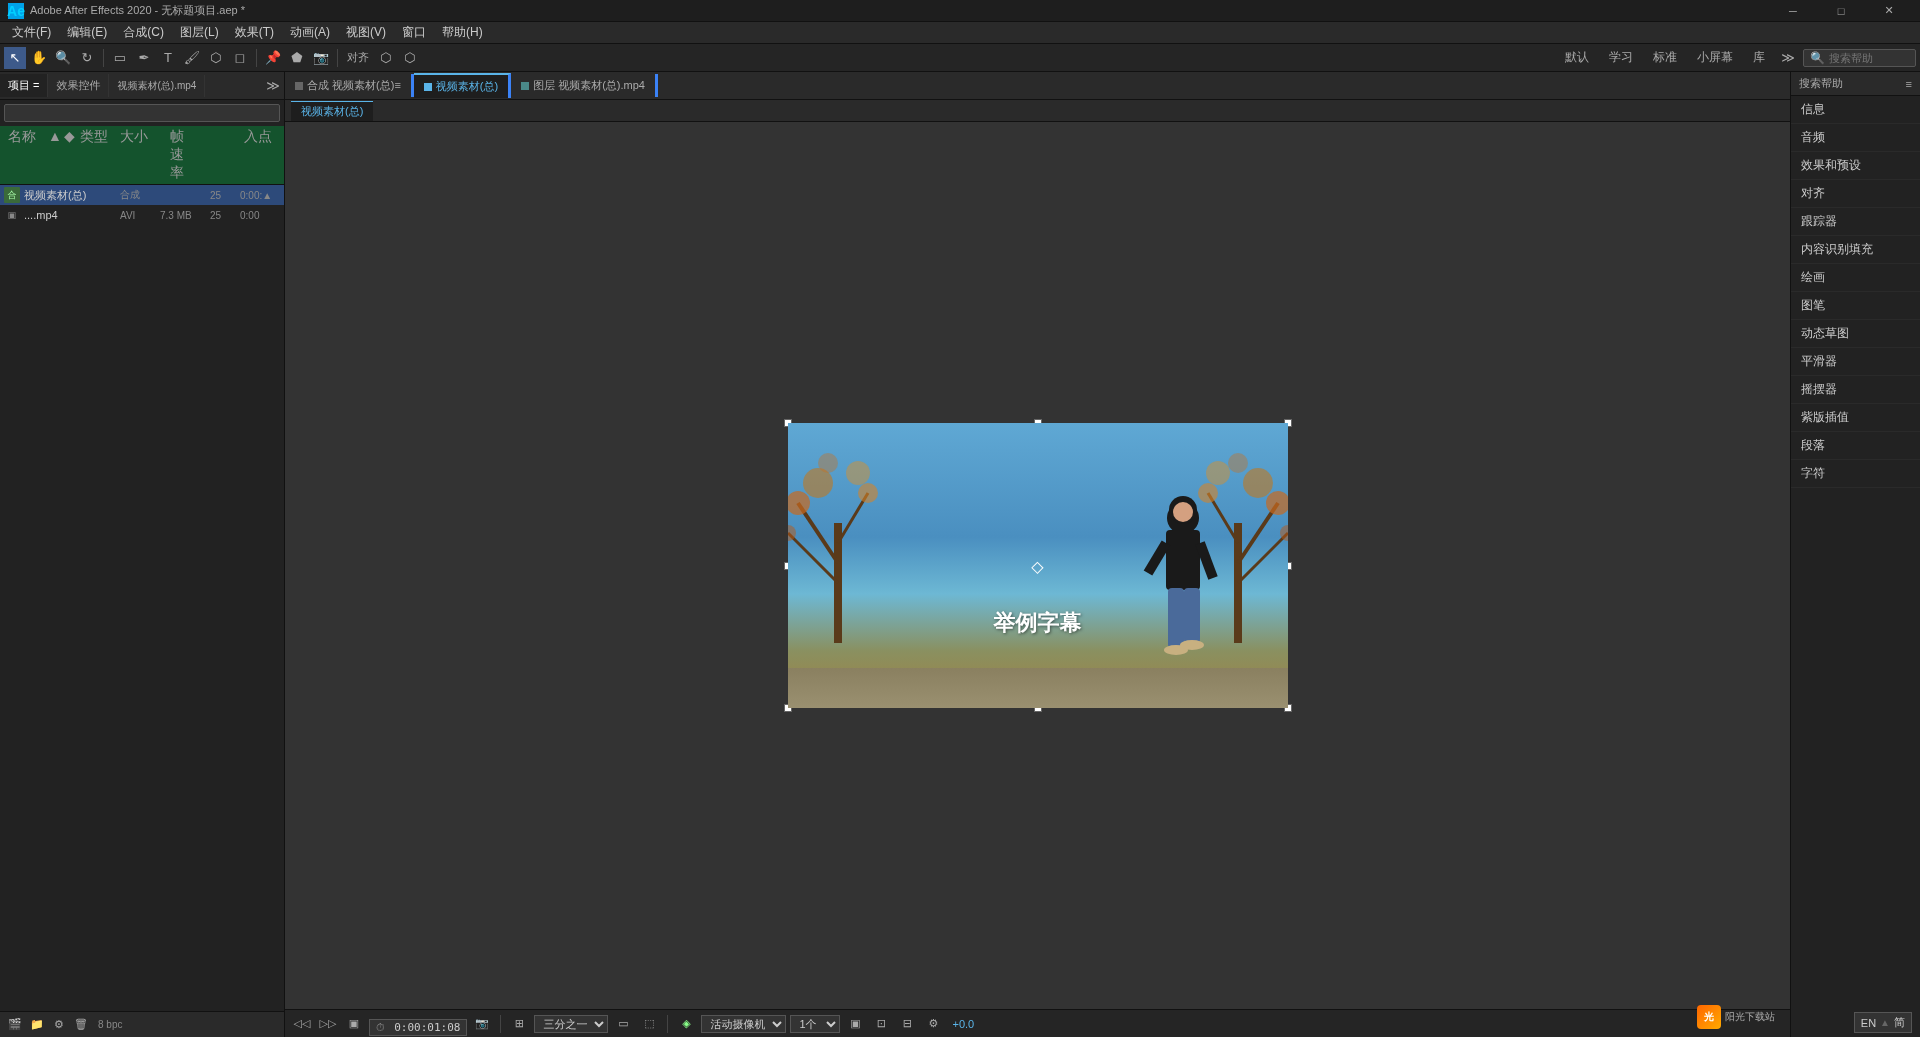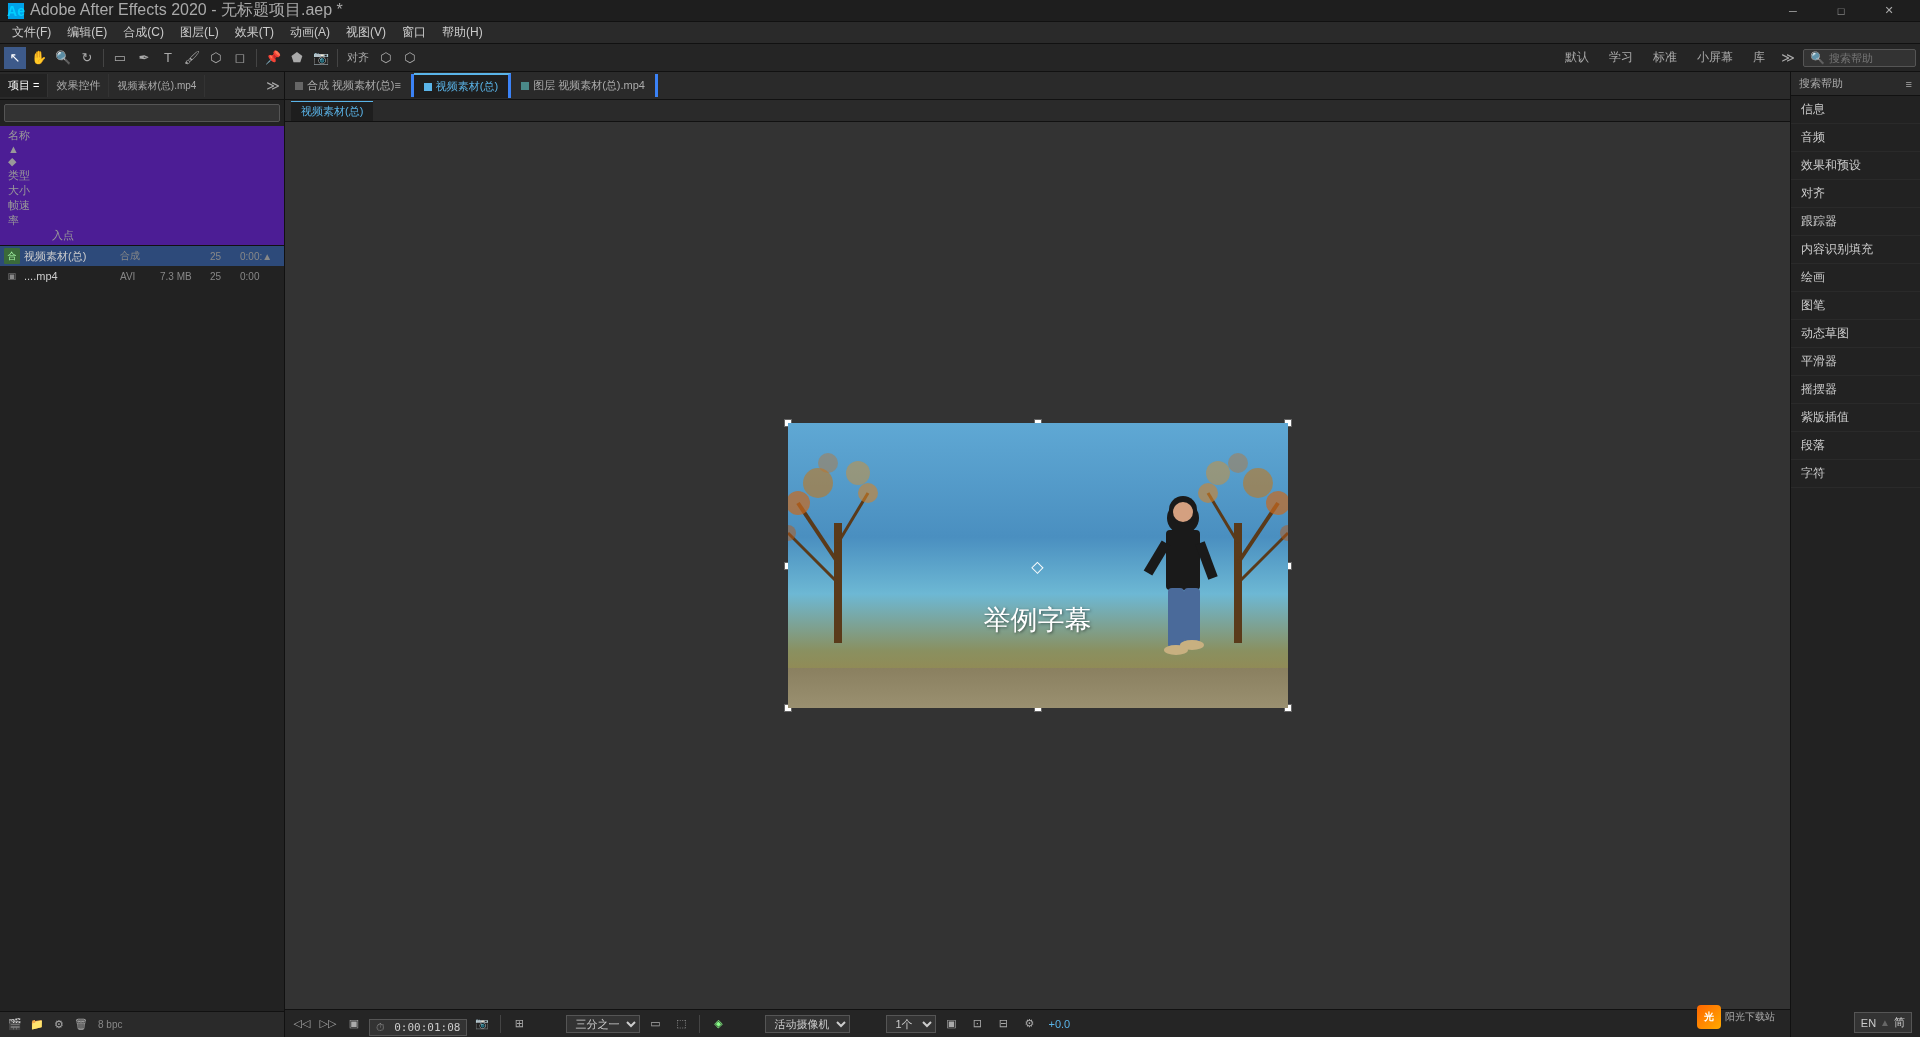--- a/index.html
+++ b/index.html
@@ -30,7 +30,7 @@
       font-size: 9px; font-weight: bold; color: #fff;
     }
     #title-bar .title-text {
-      font-size: 16px; color: #aaa; flex: 1;
+      font-size: 11px; color: #aaa; flex: 1;
     }
     #title-bar .win-controls {
       display: flex; gap: 2px;

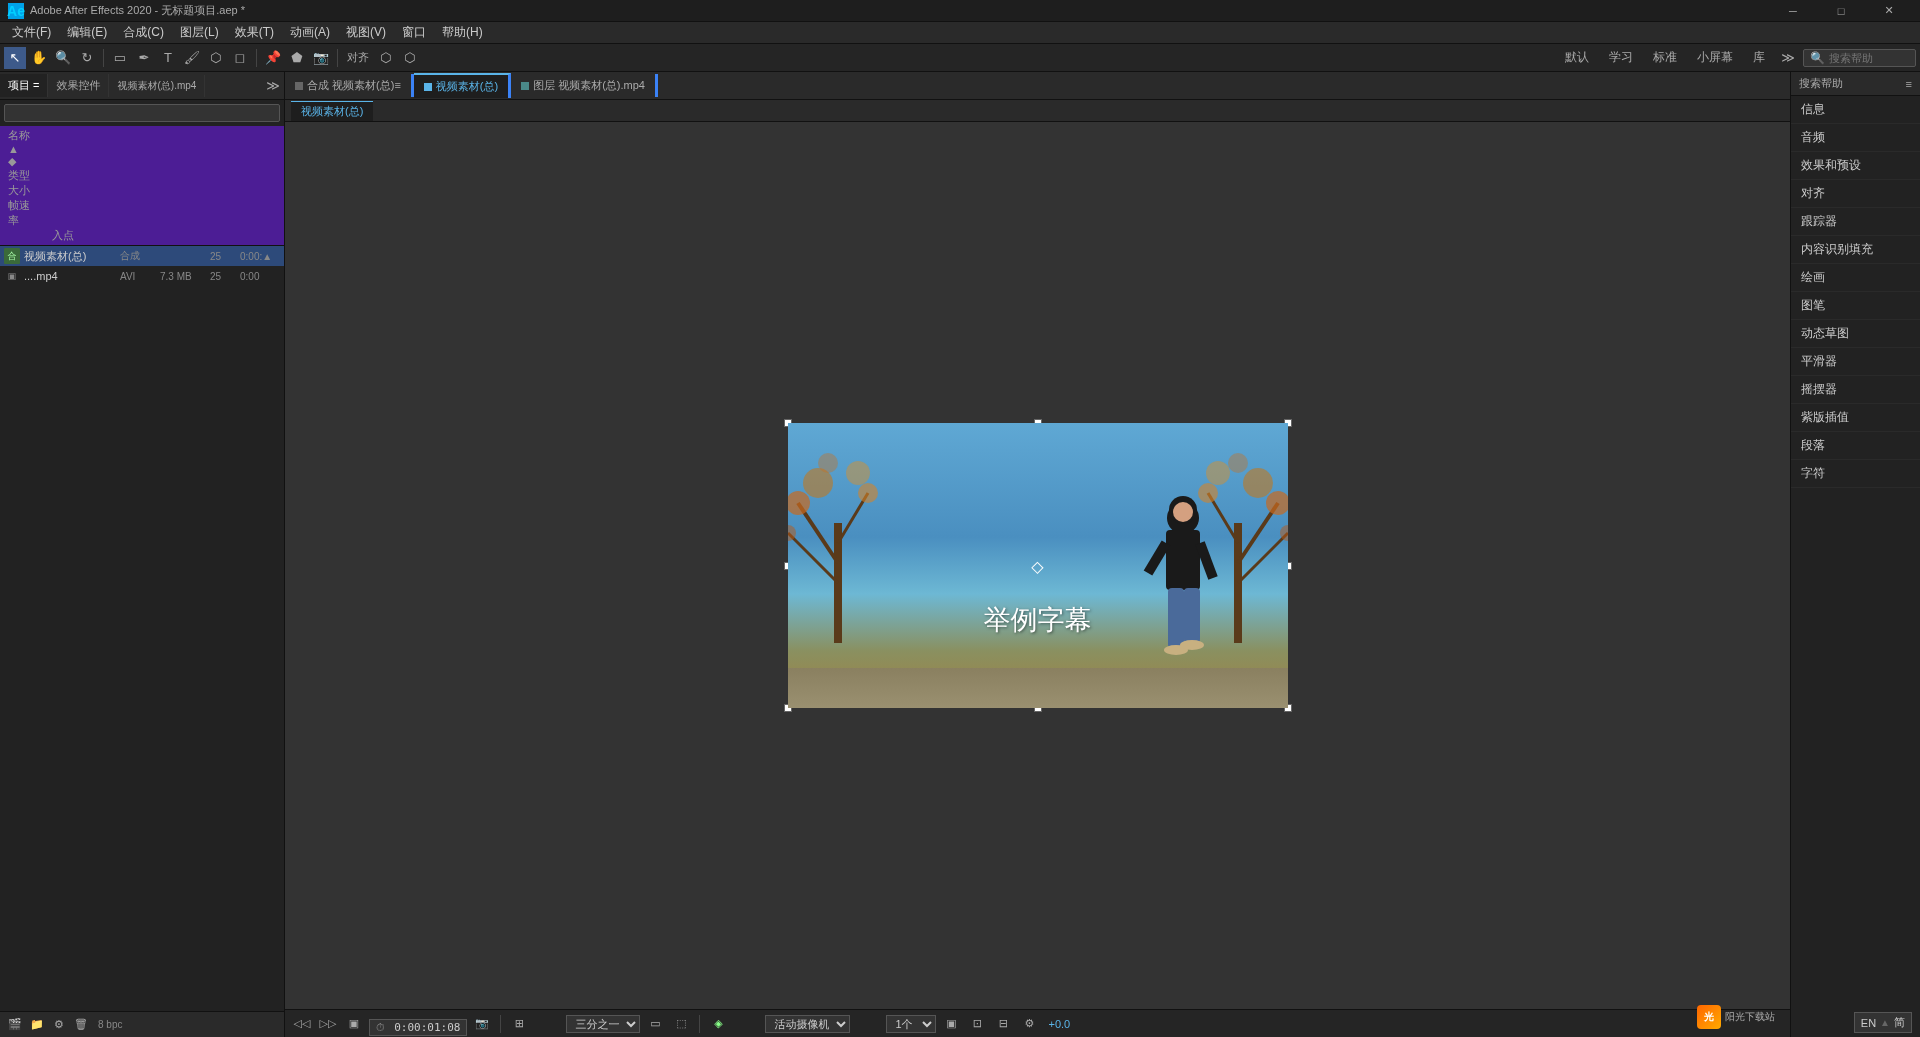--- a/index.html
+++ b/index.html
@@ -149,11 +149,10 @@
     #project-header {
       display: flex;
       padding: 2px 4px;
-      background: #4c1d95;
+      background: #14532d;
       border-bottom: 1px solid #111;
-      font-size: 11px;
+      font-size: 14px;
       color: #999;
-      flex-direction: column;
     }
     .ph-col { padding: 0 4px; flex-shrink: 0; }
     .ph-name { flex: 1; }

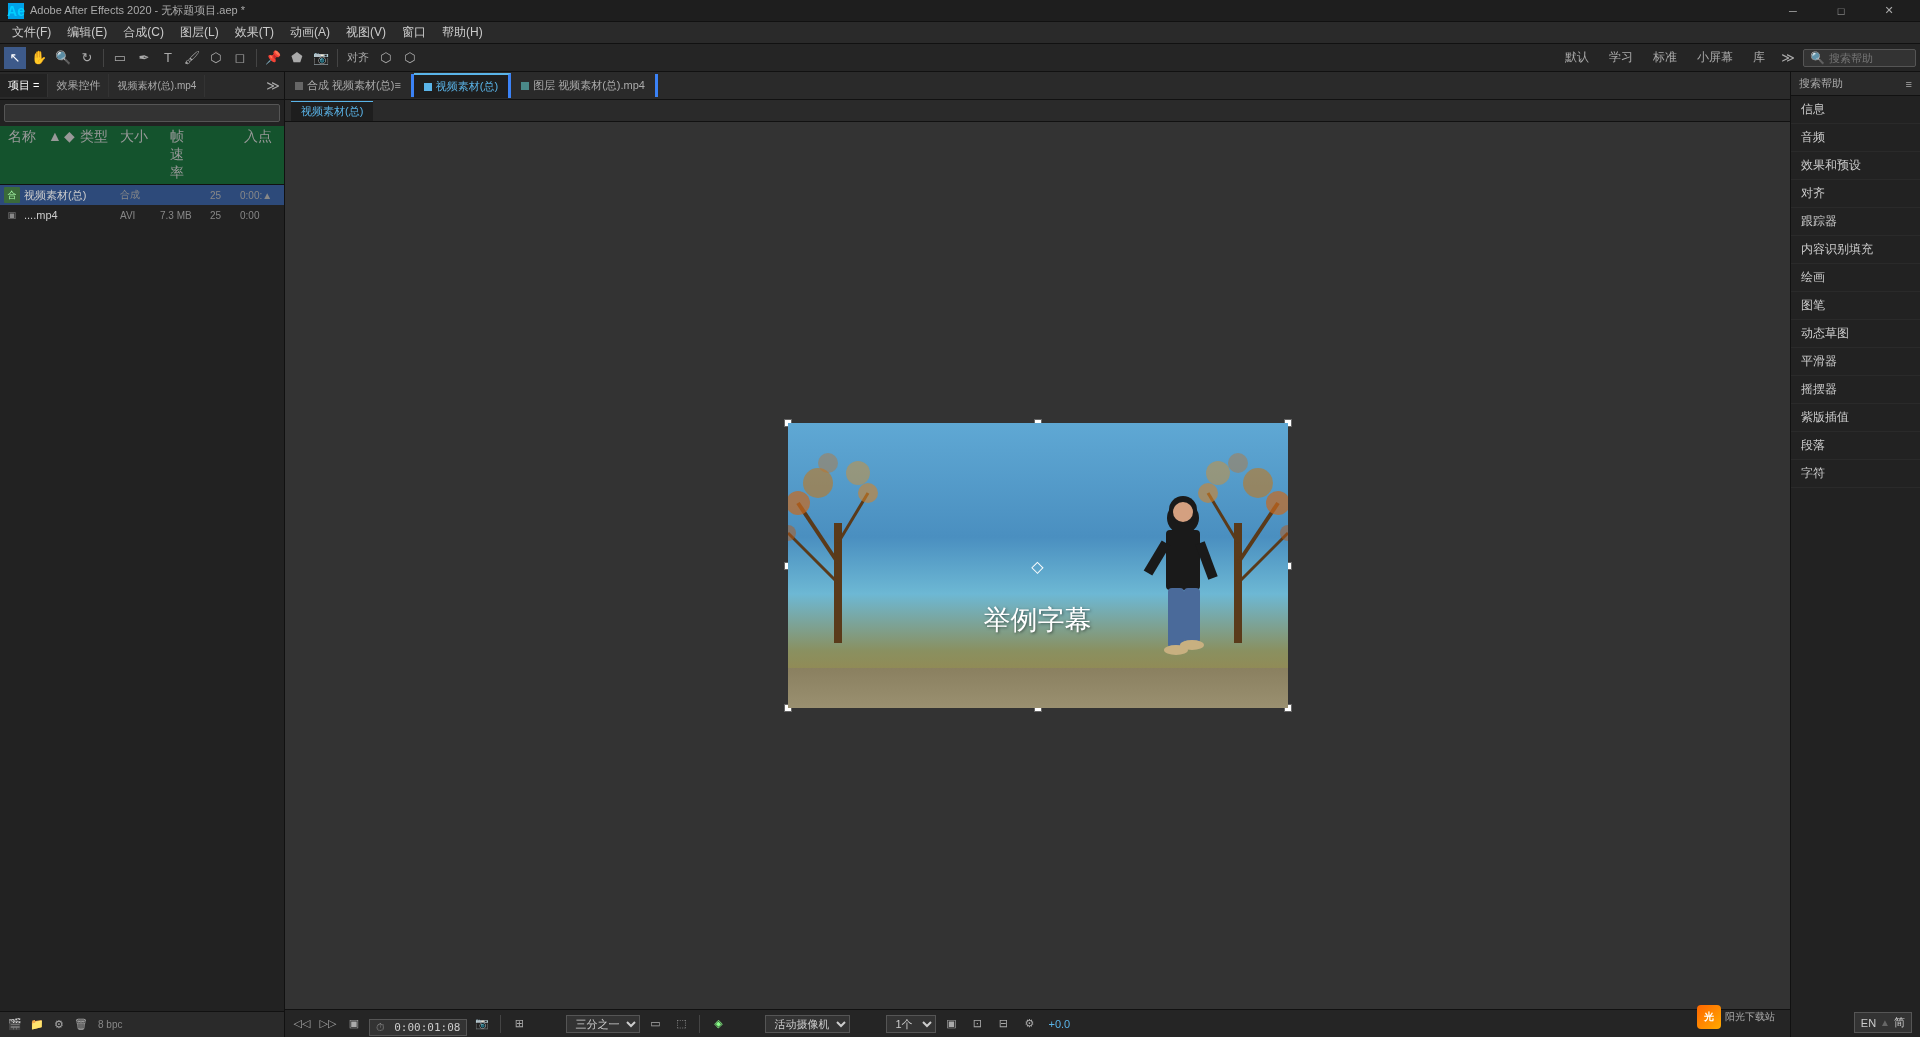--- a/index.html
+++ b/index.html
@@ -274,8 +274,8 @@
       bottom: 70px;
       left: 50%; transform: translateX(-50%);
       color: white;
-      font-size: 27px;
-      font-weight: normal;
+      font-size: 22px;
+      font-weight: bold;
       text-shadow: 1px 1px 3px rgba(0,0,0,0.5);
       white-space: nowrap;
     }

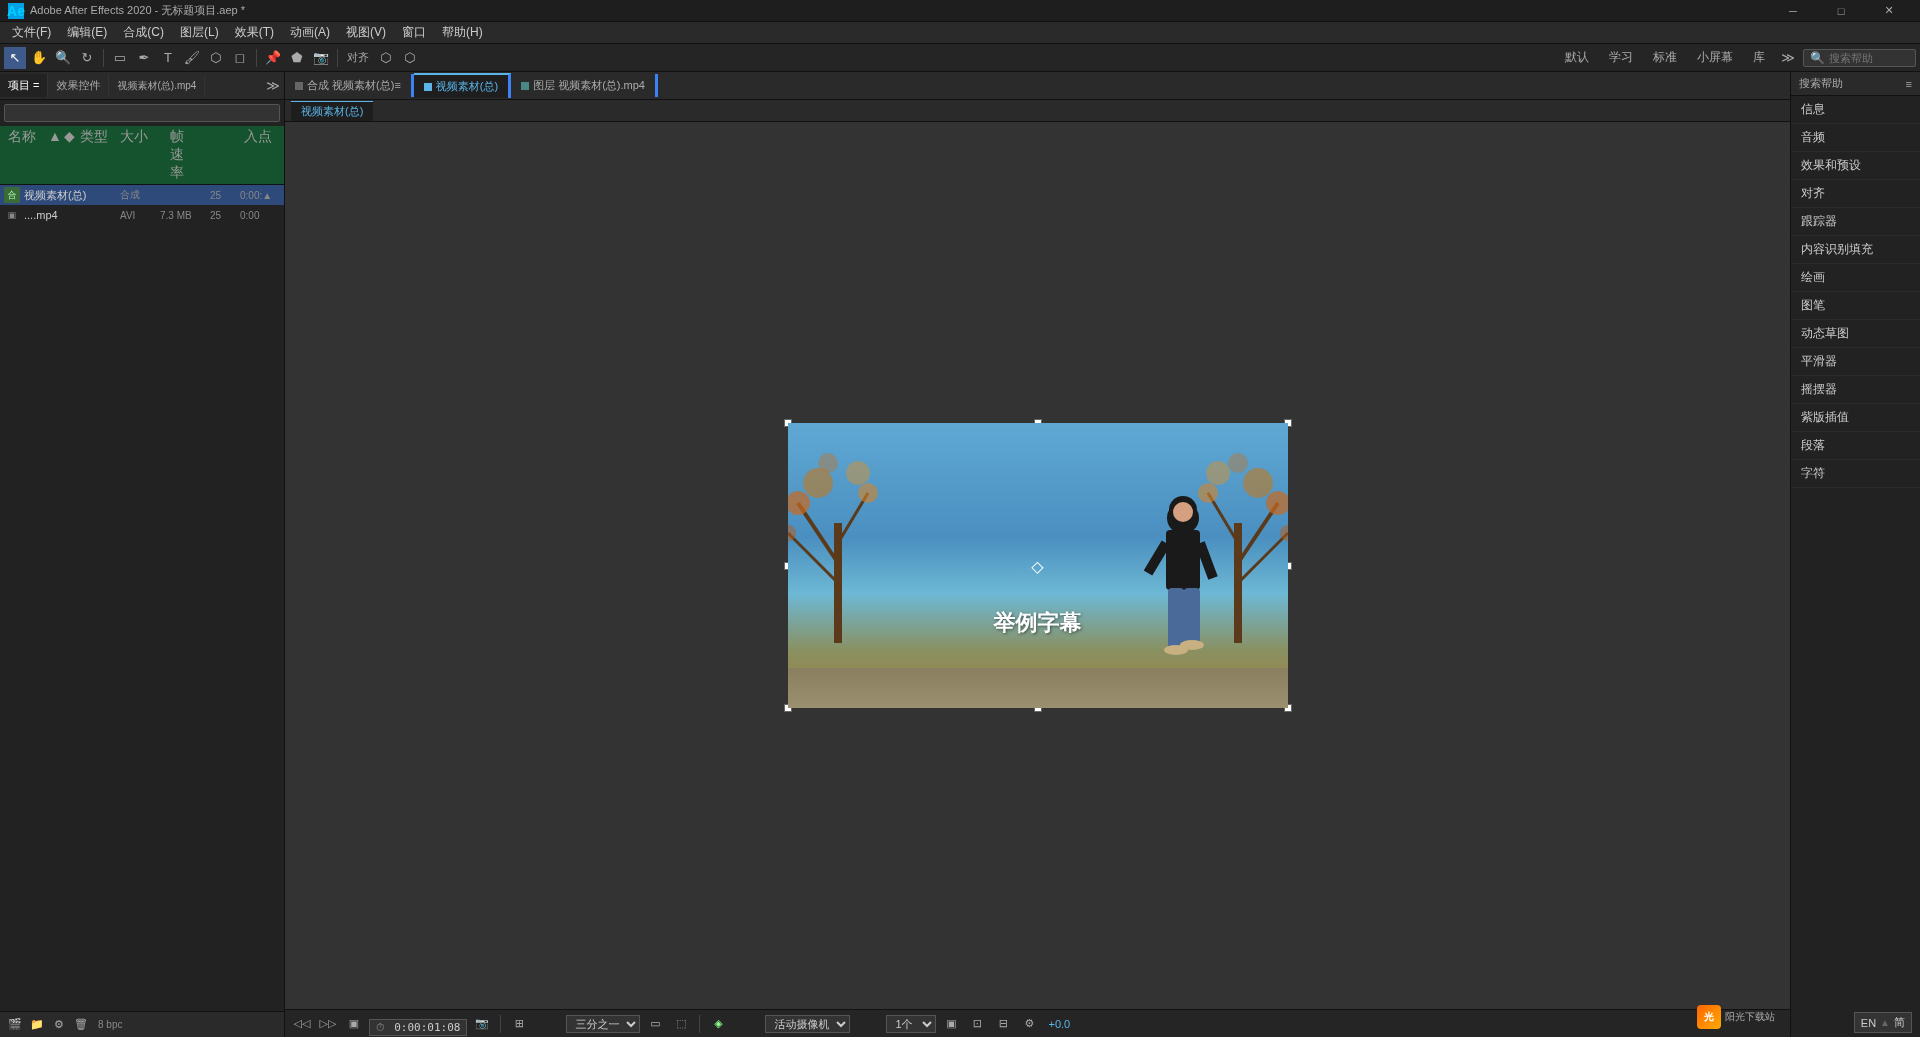--- a/index.html
+++ b/index.html
@@ -319,7 +319,7 @@
     }
     .pc-select {
       background: #333; border: 1px solid #555; color: #ccc;
-      font-size: 11px; padding: 1px 4px; height: 18px; margin-left: 32px;
+      font-size: 11px; padding: 1px 4px; height: 18px;
     }
     .pc-timecode {
       font-size: 11px; color: #ccc; padding: 0 4px;

